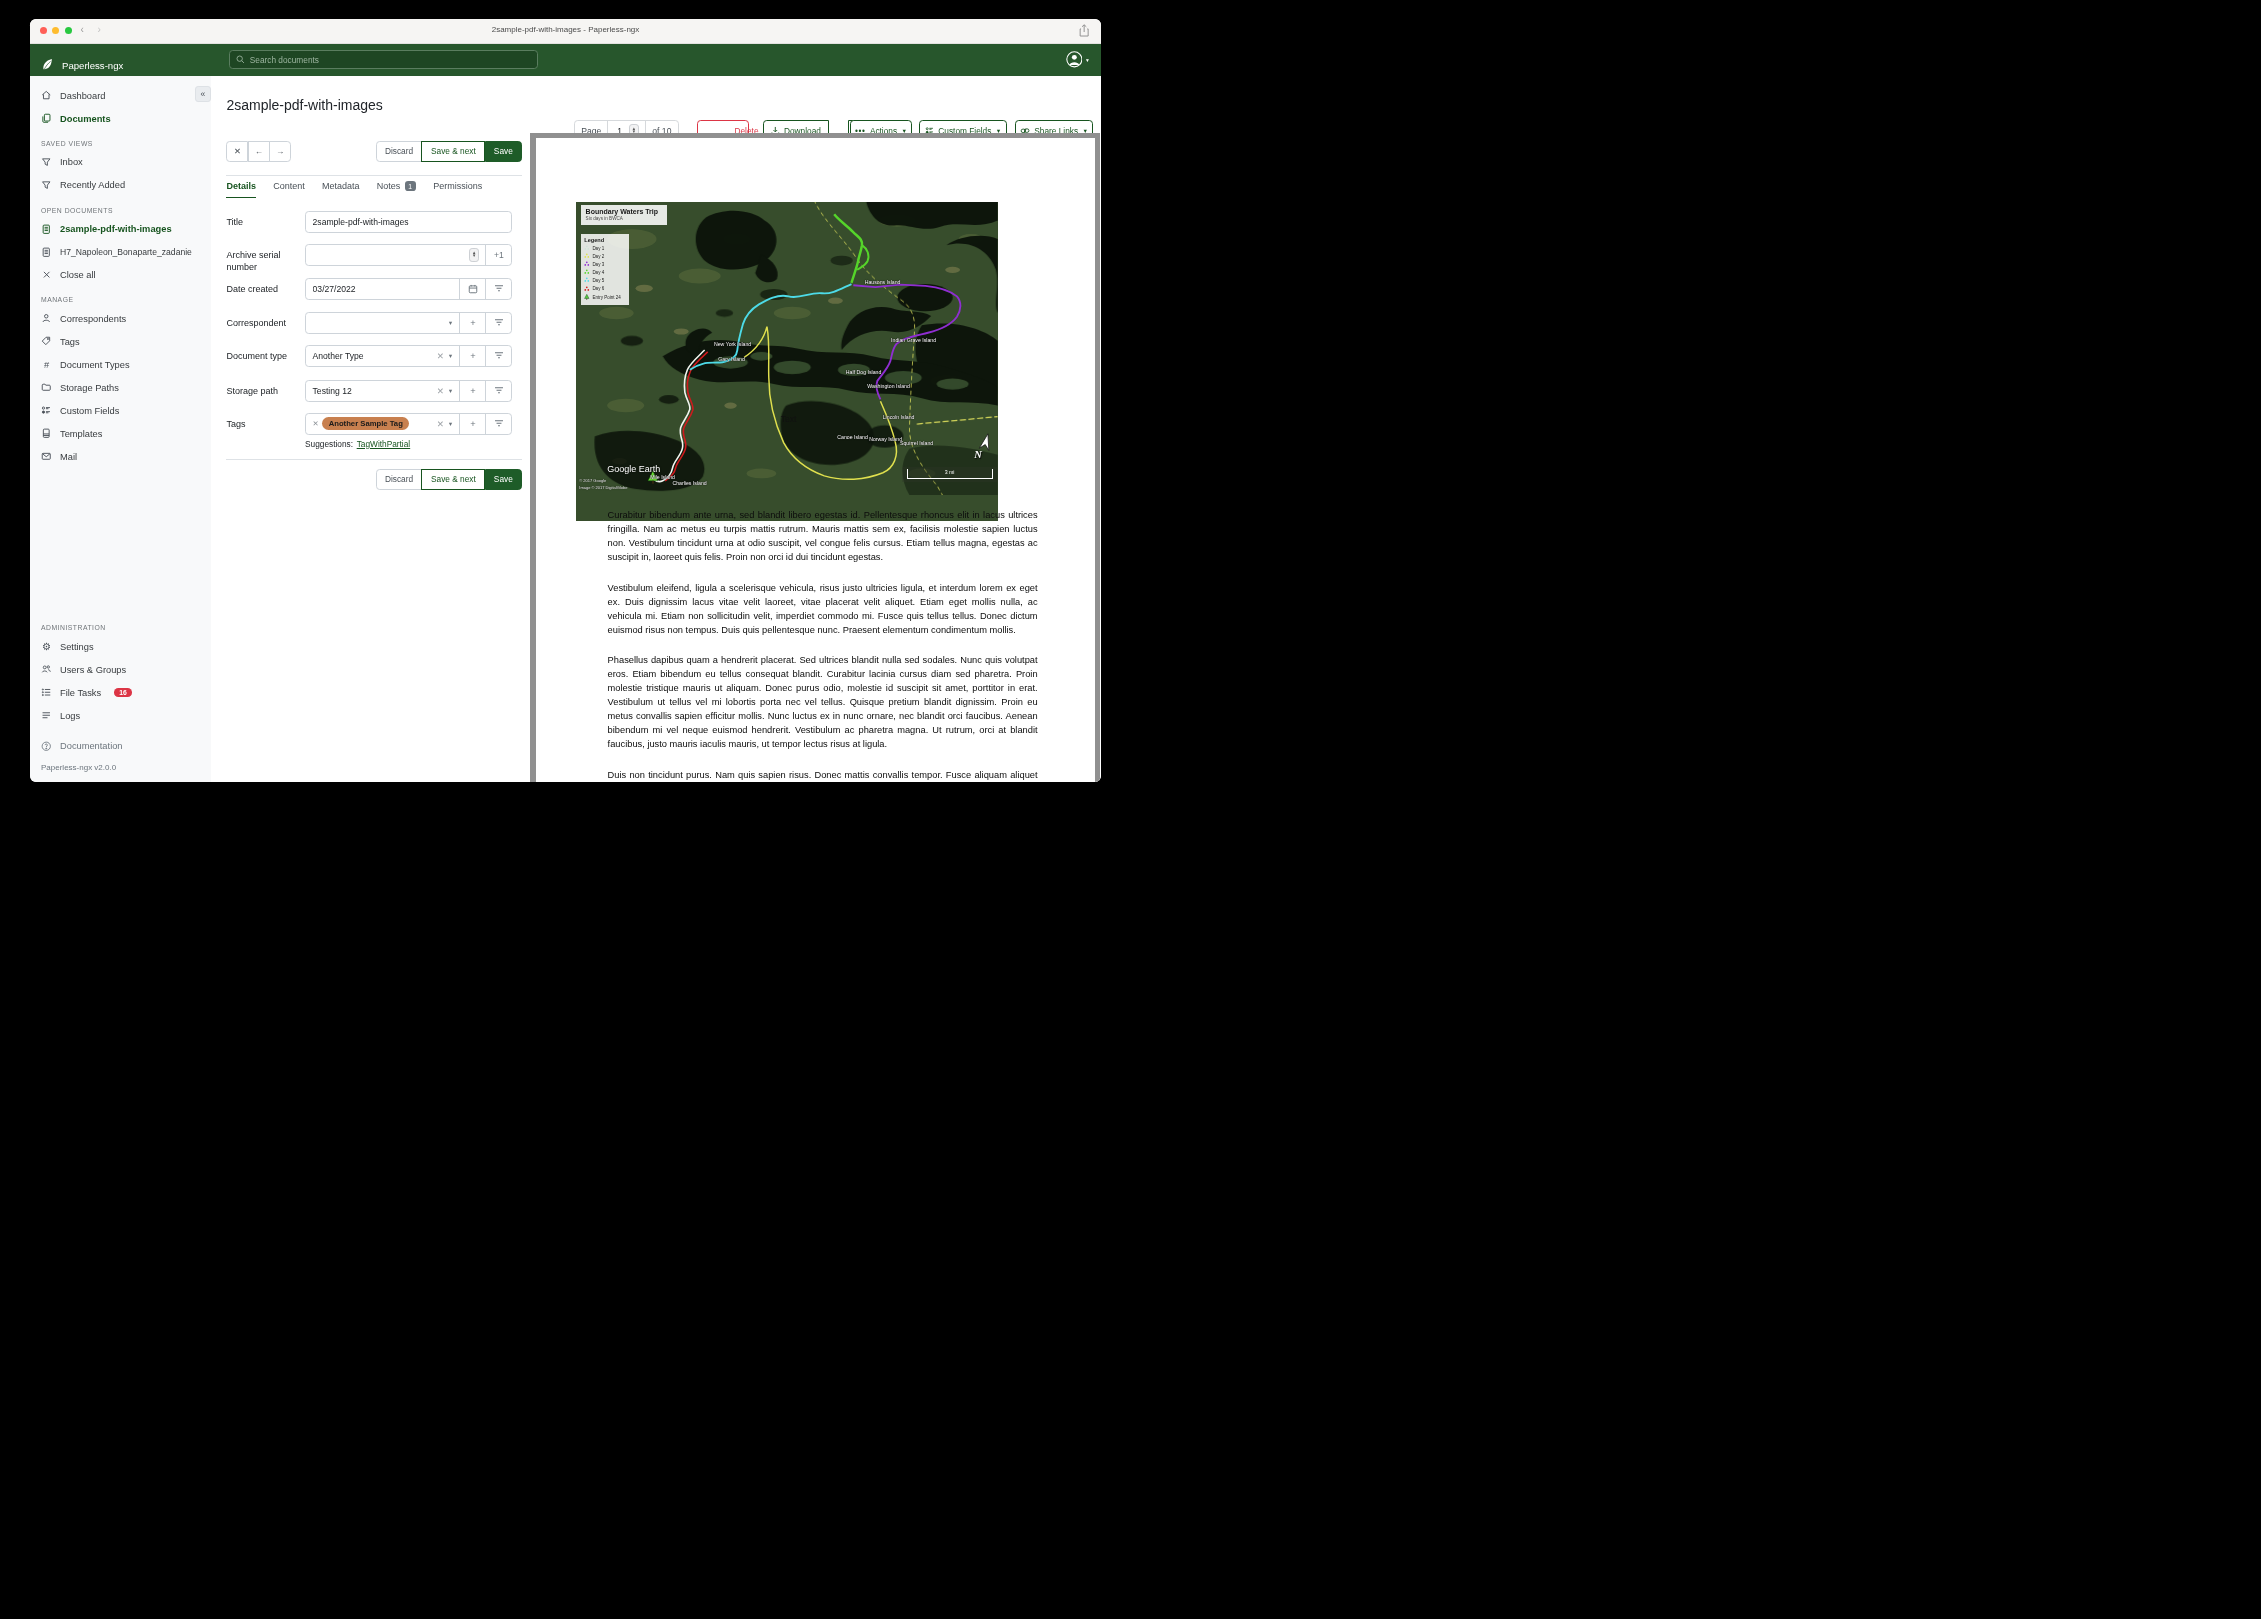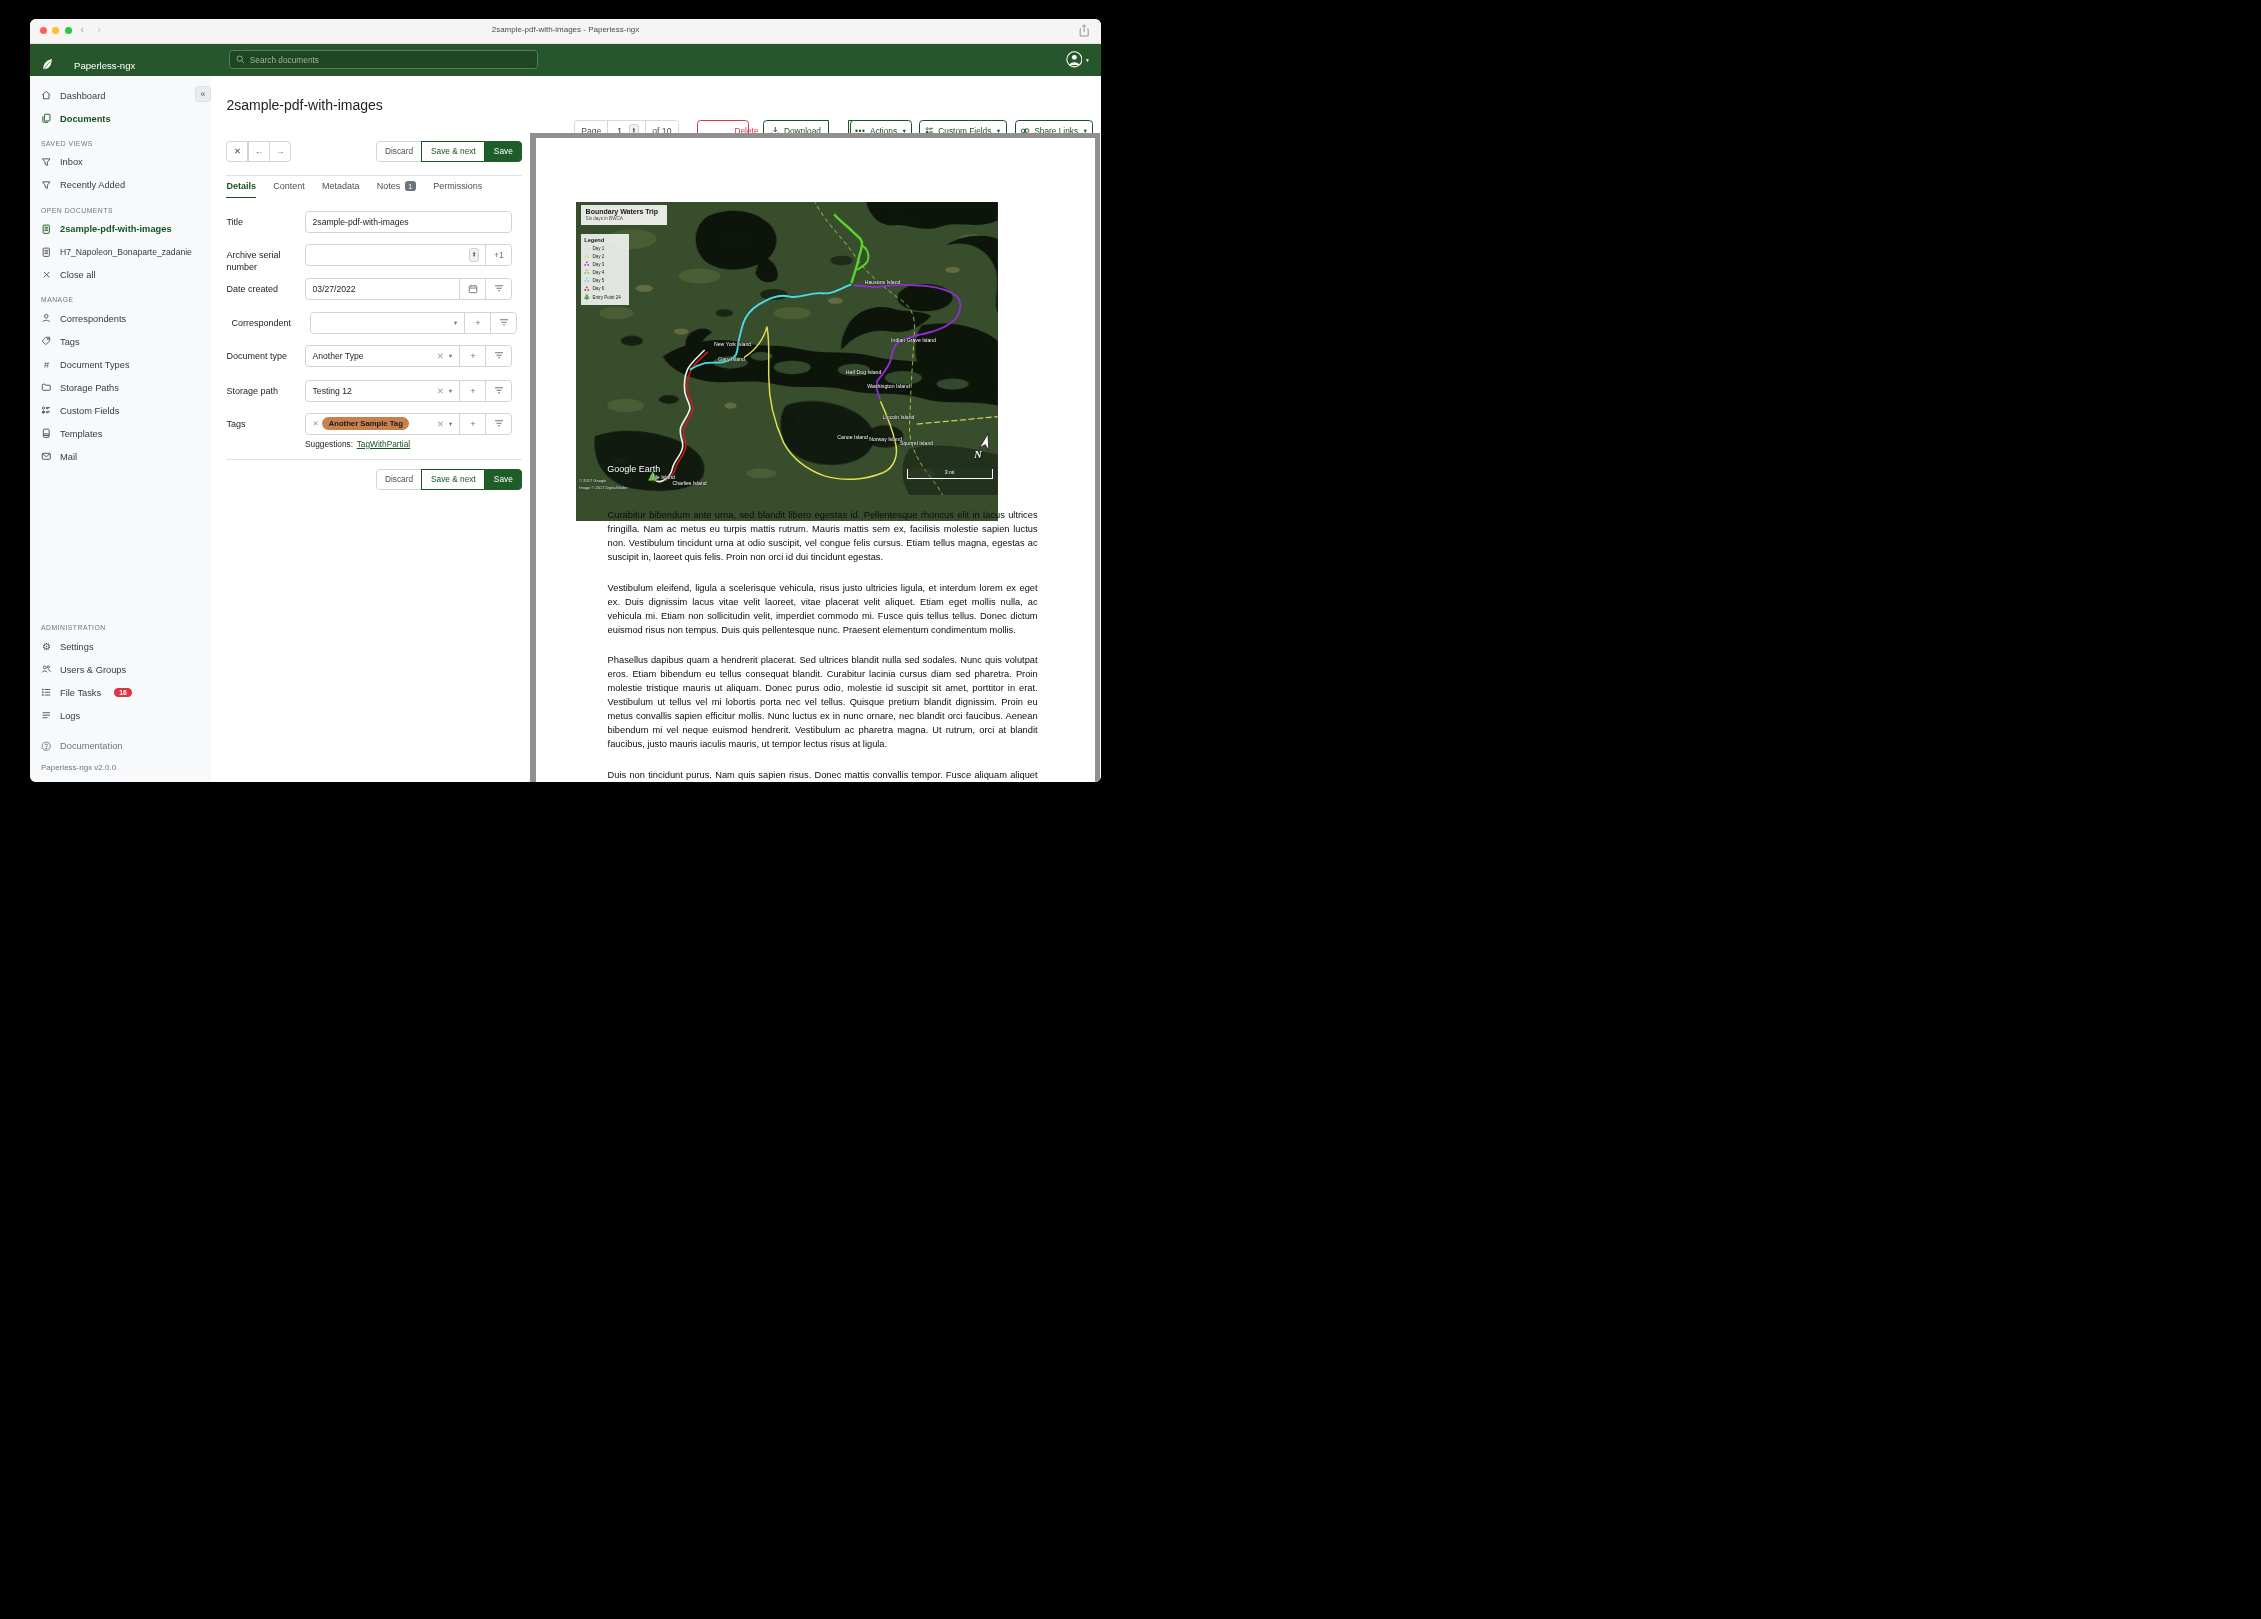--- a/index.html
+++ b/index.html
@@ -21,7 +21,7 @@
 
   
   .appheader { position:absolute; left:0; top:25px; right:0; height:32px; background:#27562c; }
-  .brandwrap { position:absolute; left:10px; top:0; height:44px; display:flex; align-items:center; gap:19px; }
+  .brandwrap { position:absolute; left:10px; top:0; height:44px; display:flex; align-items:center; gap:7px; }
   .brand { color:#fff; font-size:9.6px; }
   .searchbox { position:absolute; left:199px; top:6.8px; width:309px; height:19px; background:#1e4623;
                border:0.6px solid #5a7d5f; border-radius:3.7px; display:flex; align-items:center; padding:0 6.2px; gap:5px; }

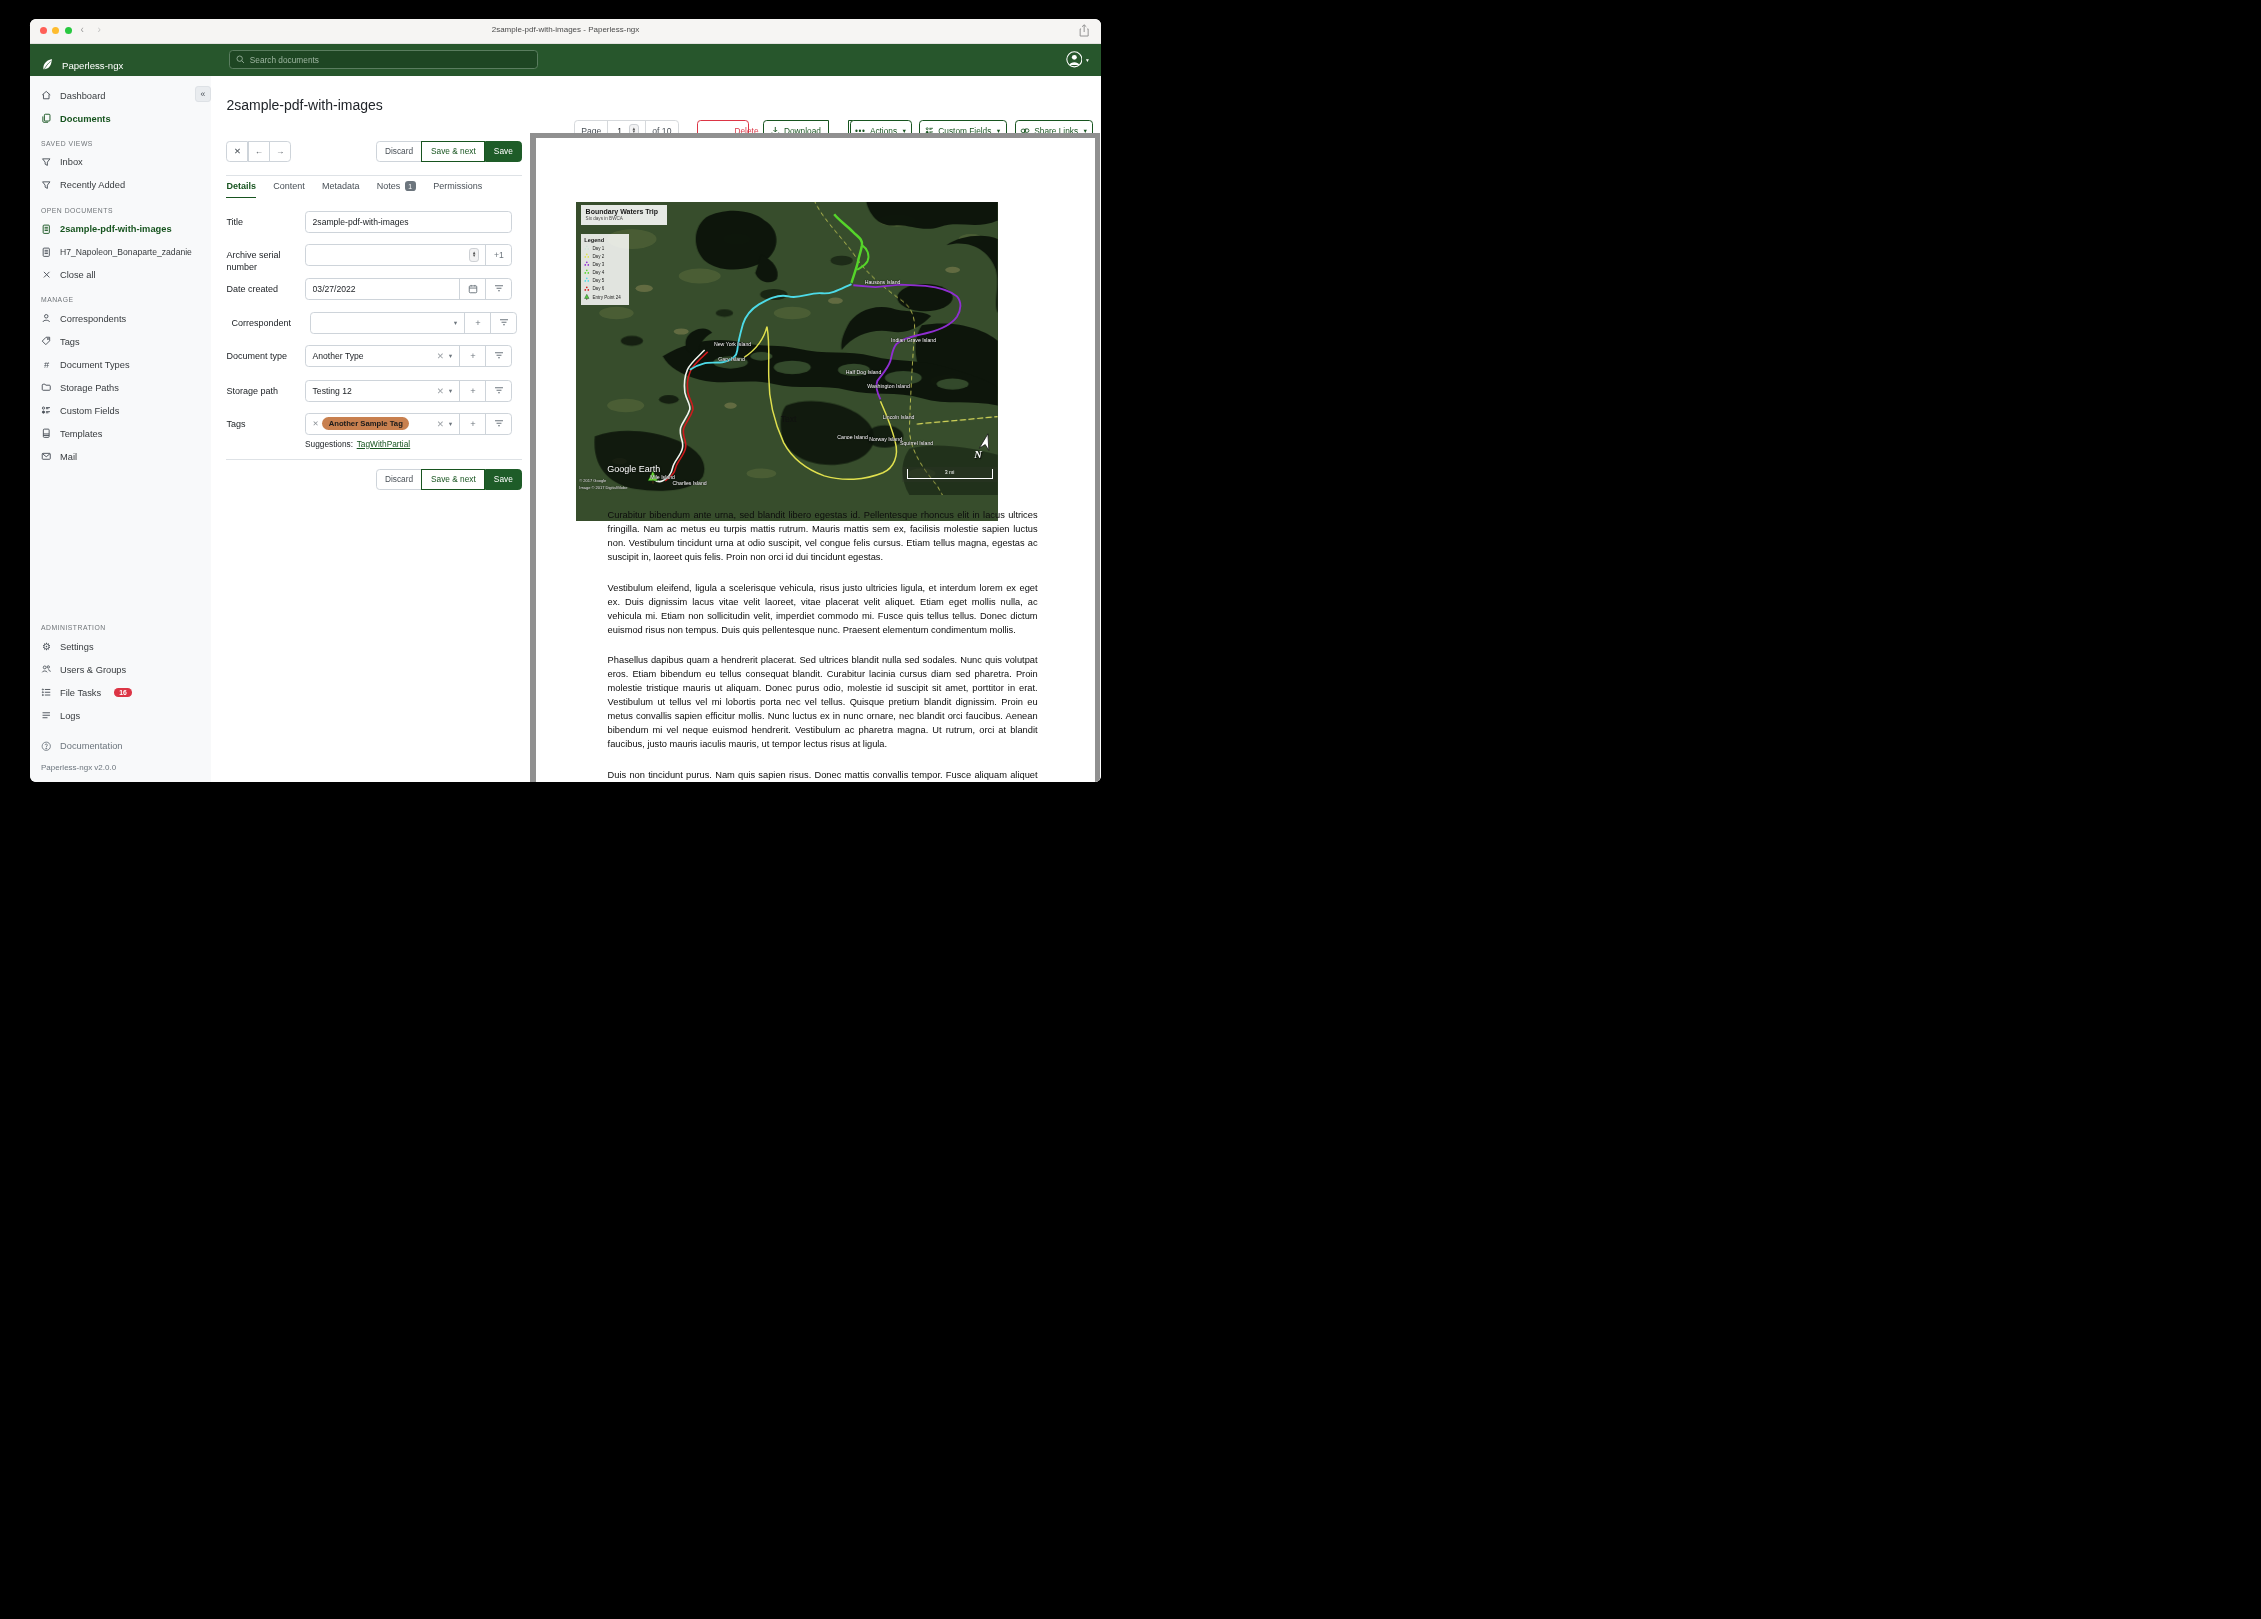--- a/index.html
+++ b/index.html
@@ -437,7 +437,7 @@
         </div>
       </div>
 
-      <div class="frow" style="top:236px;justify-content:center;">
+      <div class="frow" style="top:236px;">
         <div class="flabel">Correspondent</div>
         <div class="fgroup">
           <div class="fmain">

